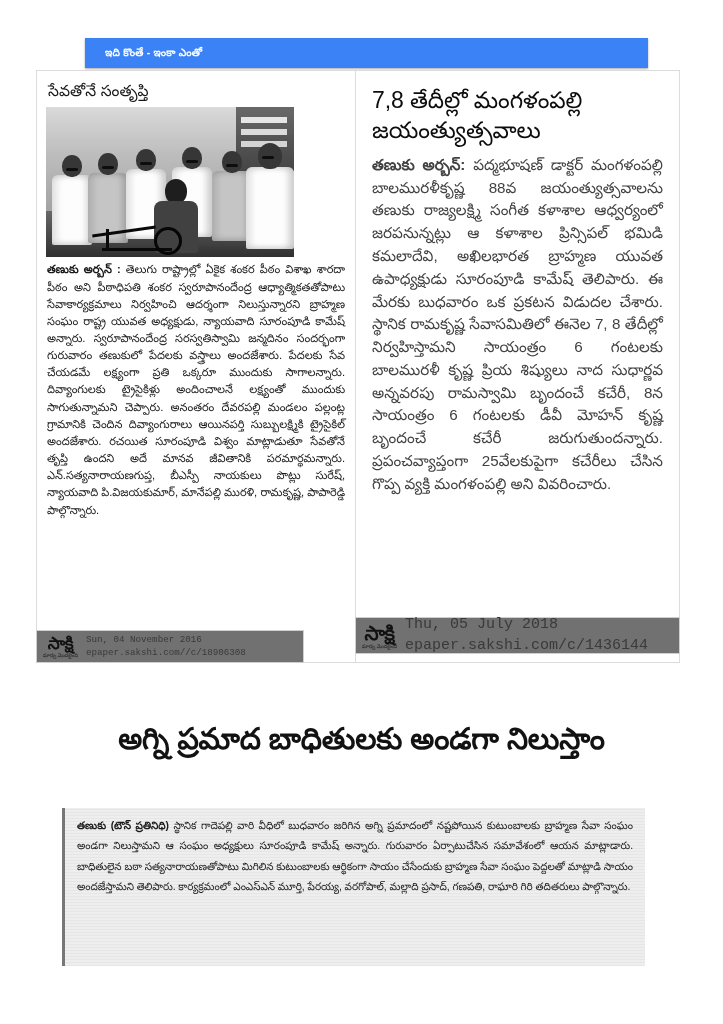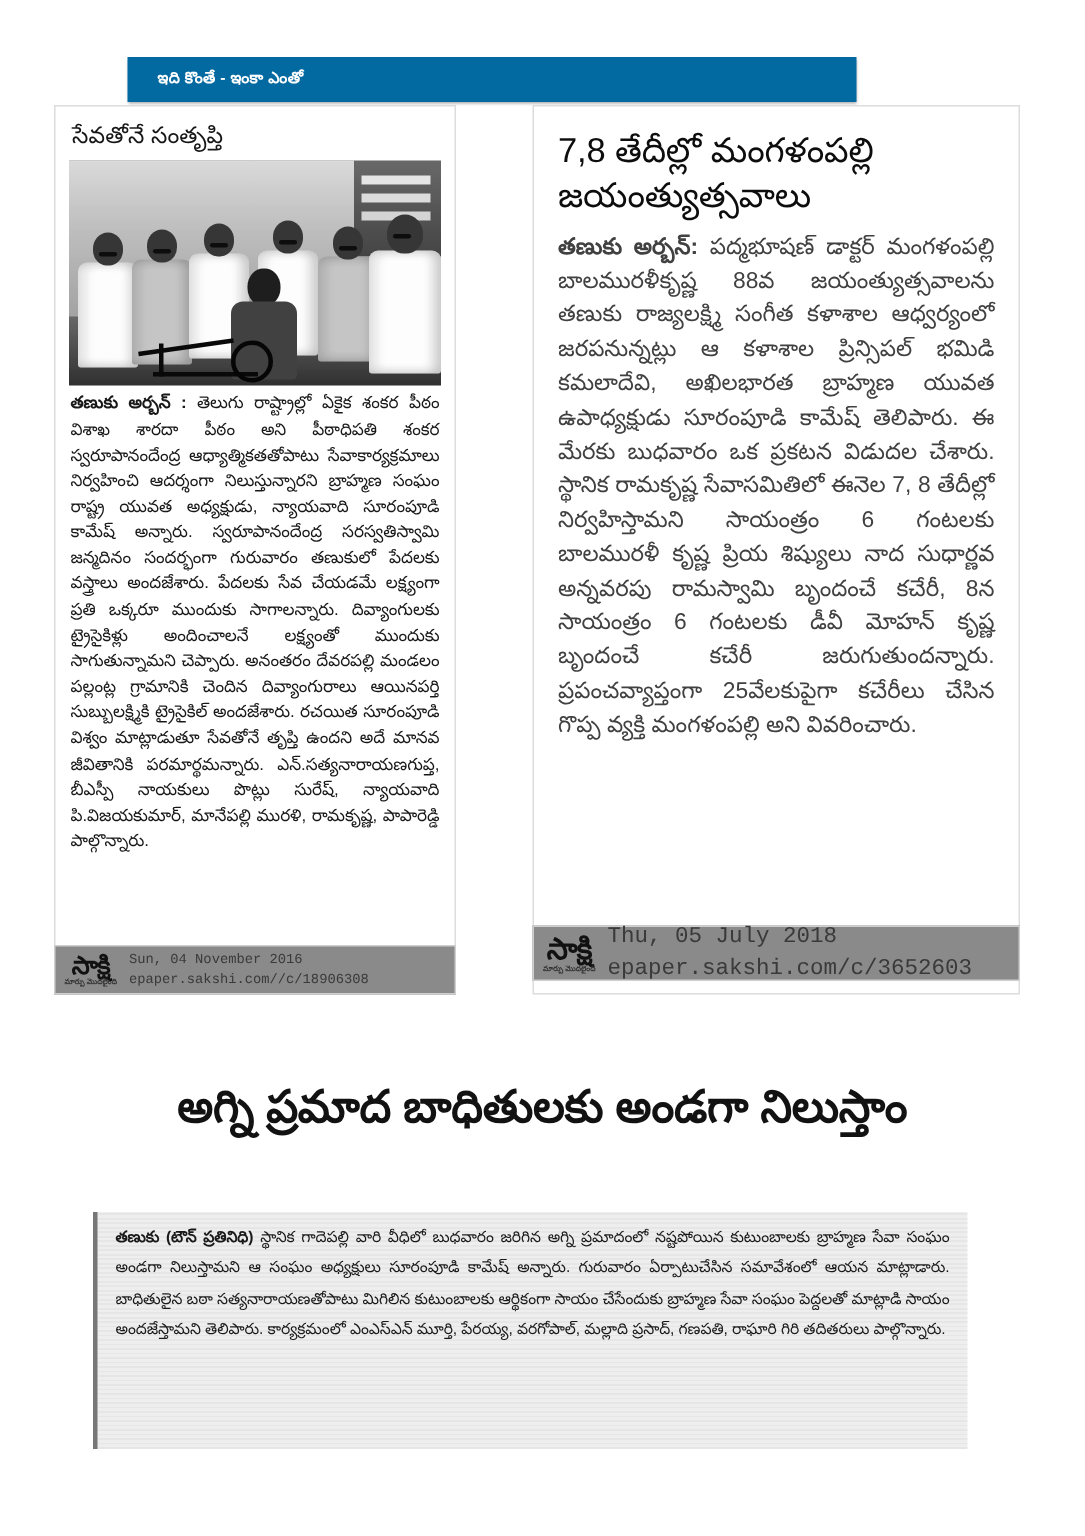--- a/index.html
+++ b/index.html
@@ -20,9 +20,9 @@
     position: absolute;
     left: 85px;
     top: 38px;
-    width: 486px;
+    width: 563px;
     height: 30px;
-    background: #0369a1;
+    background: #3b82f6;
     box-shadow: 0 1px 2px rgba(0,0,0,.35);
   }
   .banner-text {

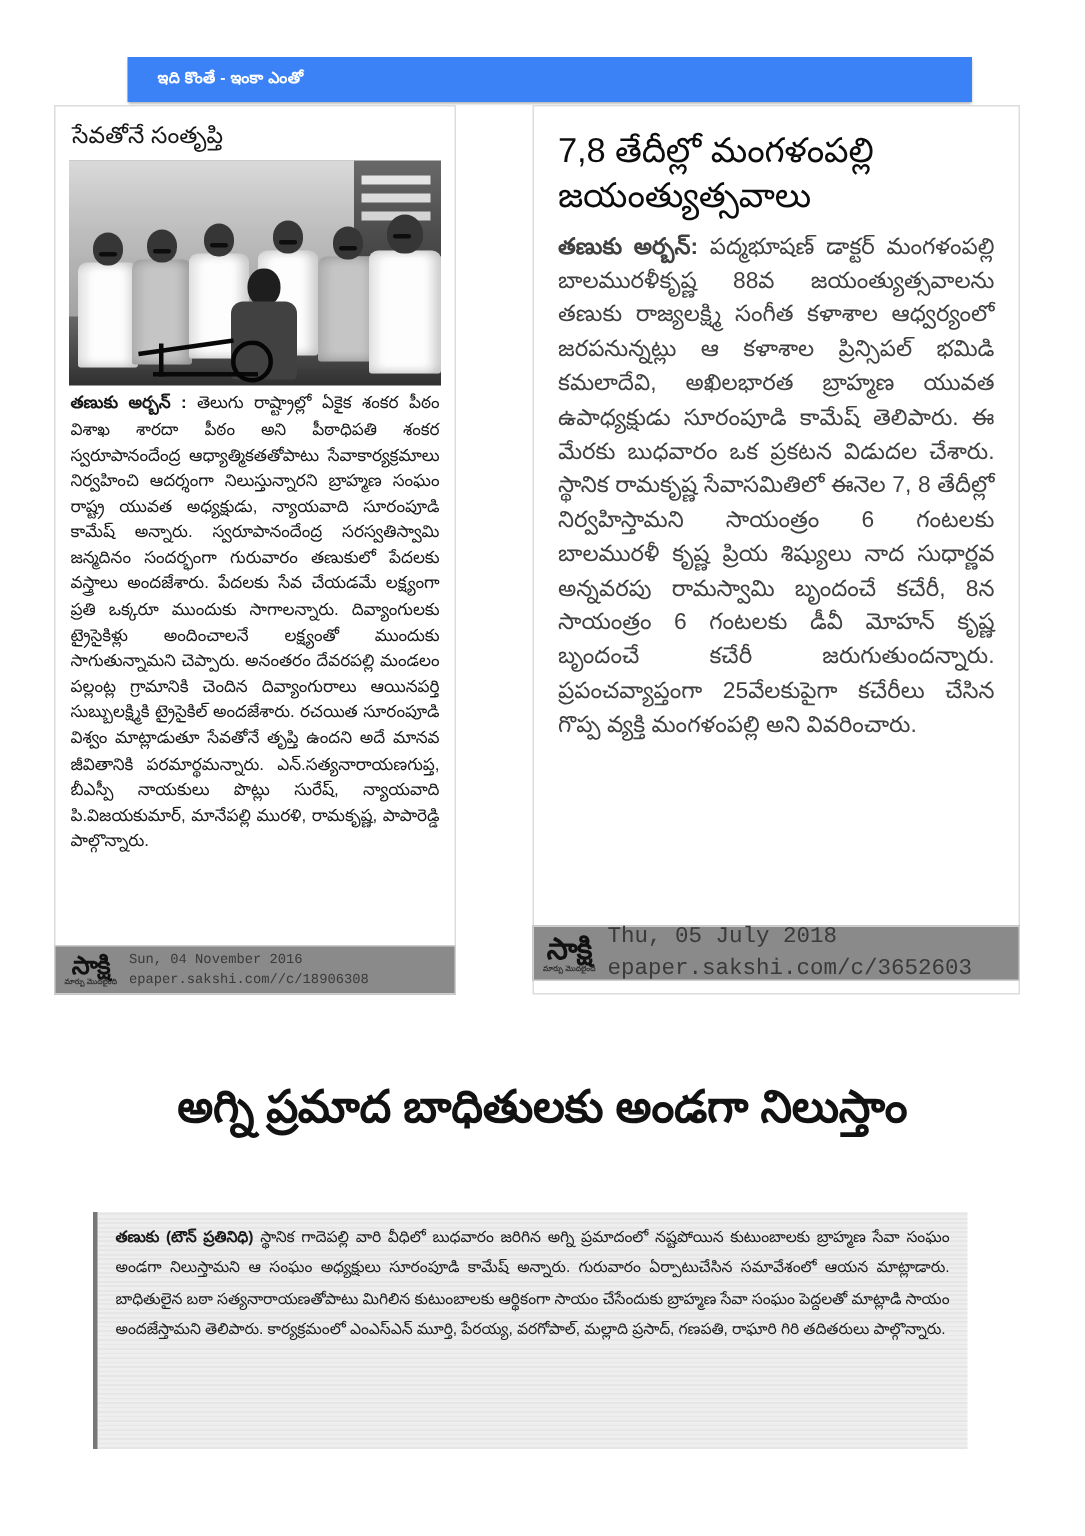--- a/index.html
+++ b/index.html
@@ -48,7 +48,7 @@
   .clip-left {
     left: 36px;
     top: 70px;
-    width: 268px;
+    width: 320px;
     height: 593px;
     padding: 8px 9px 0 9px;
   }

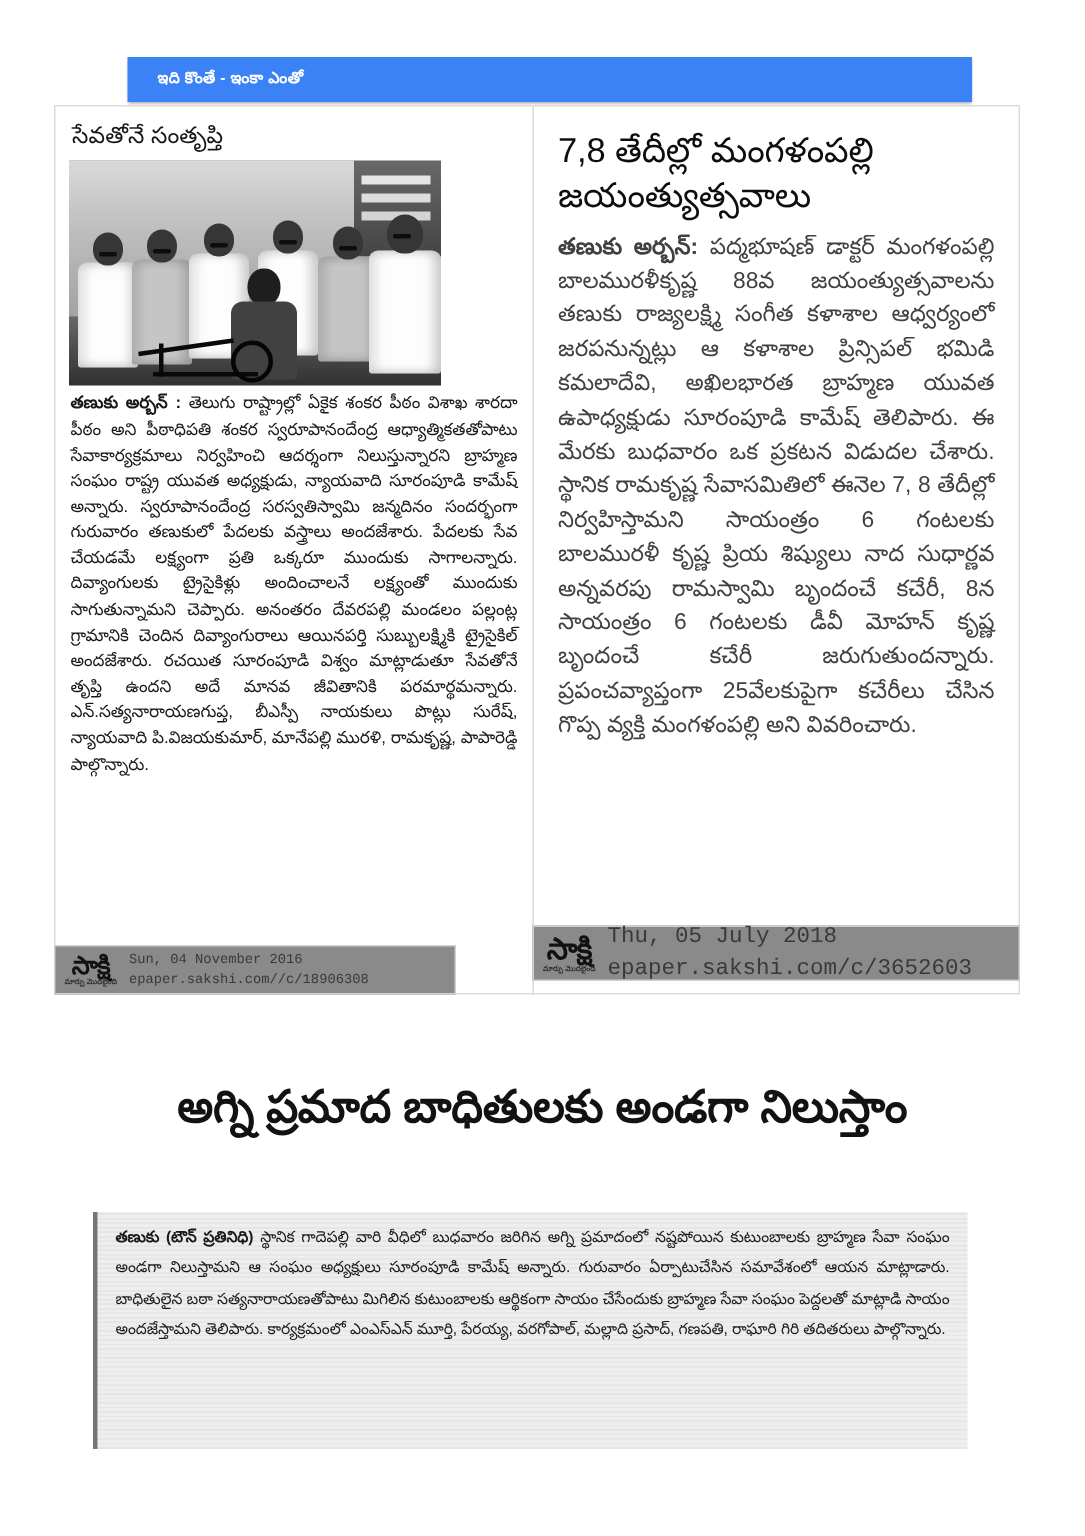--- a/index.html
+++ b/index.html
@@ -210,7 +210,7 @@
   
   .srcbar {
     position: absolute;
-    background: #0ea5e9;
+    background: #ec4899;
     border: 1px solid #cfcfcf;
     box-sizing: border-box;
     display: flex;

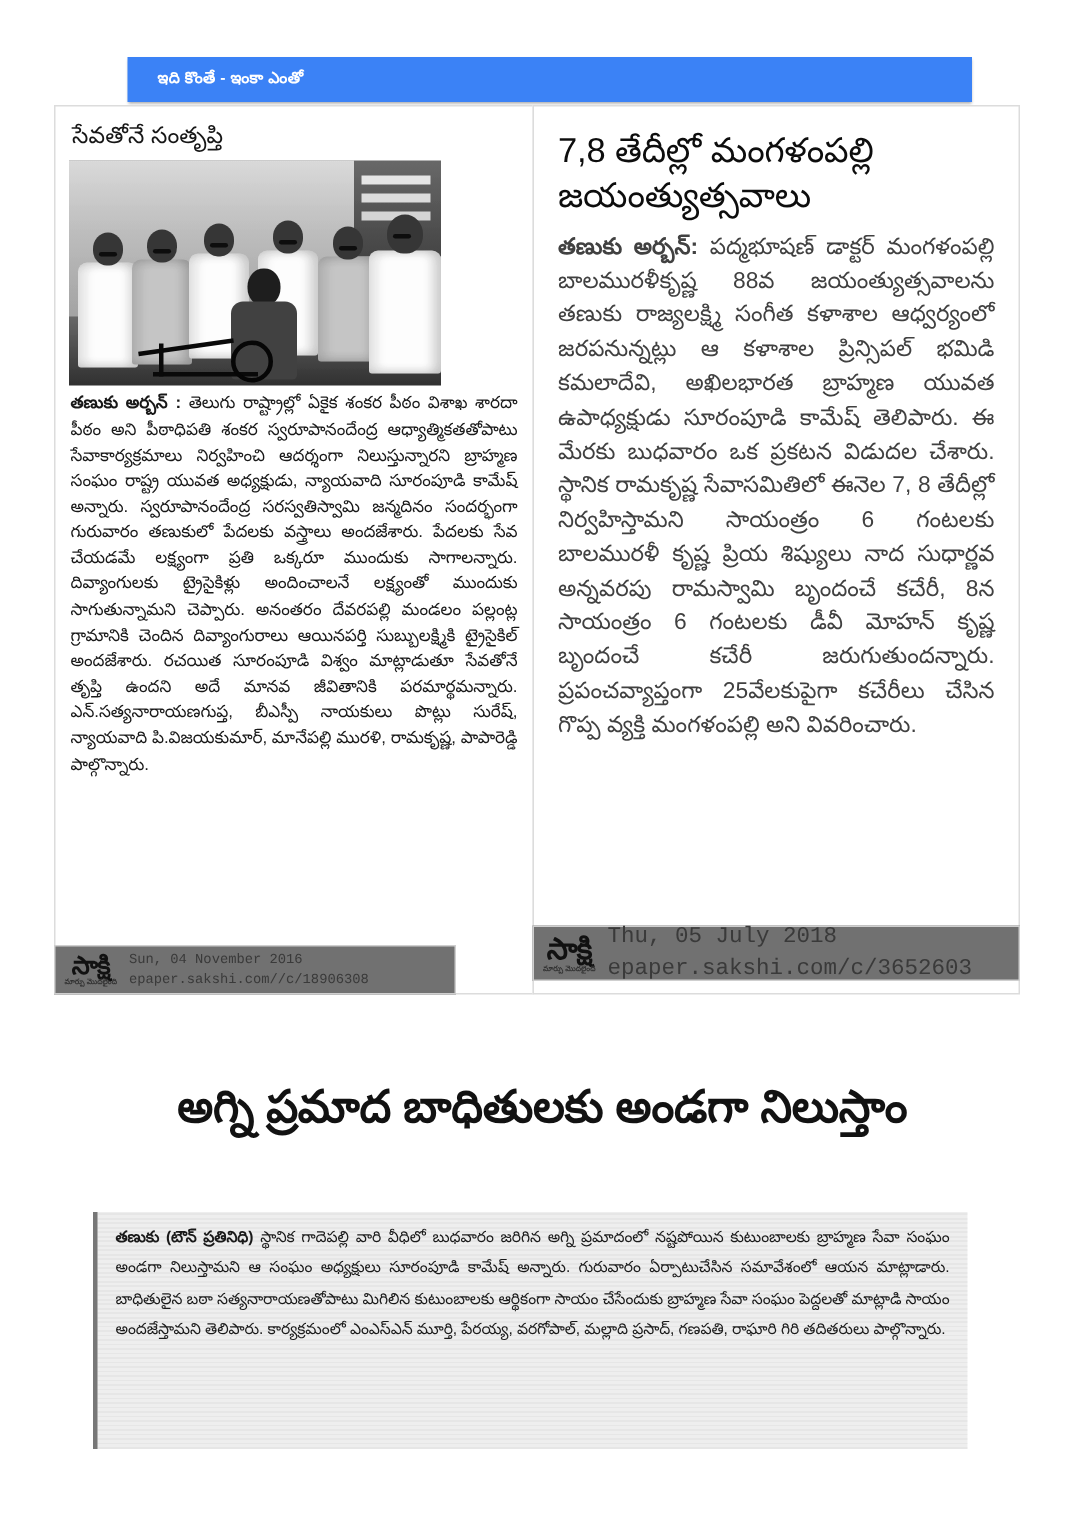--- a/index.html
+++ b/index.html
@@ -366,7 +366,7 @@
   </span>
   <span class="srcmeta">
     <span>Thu, 05 July 2018</span><br>
-    <span>epaper.sakshi.com/c/3652603</span>
+    <span>epaper.sakshi.com/c/1436144</span>
   </span>
 </div>
 

